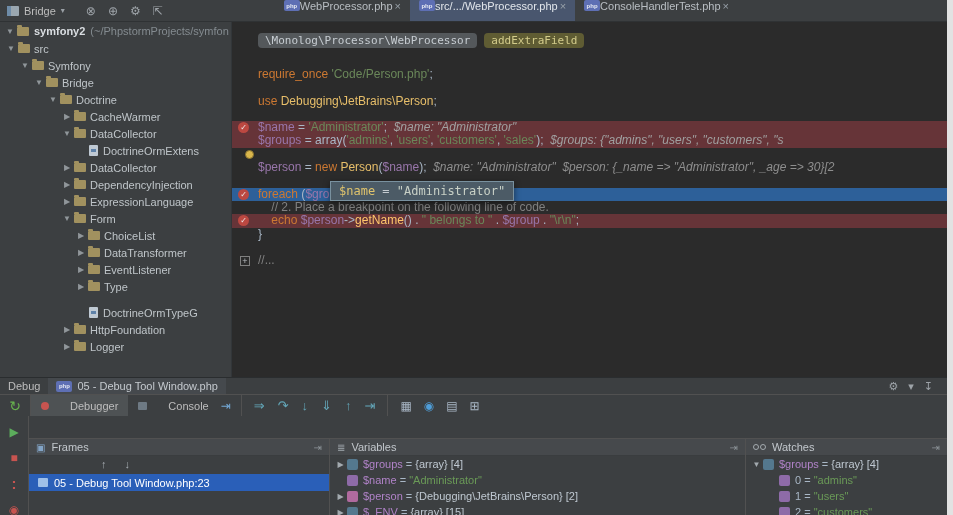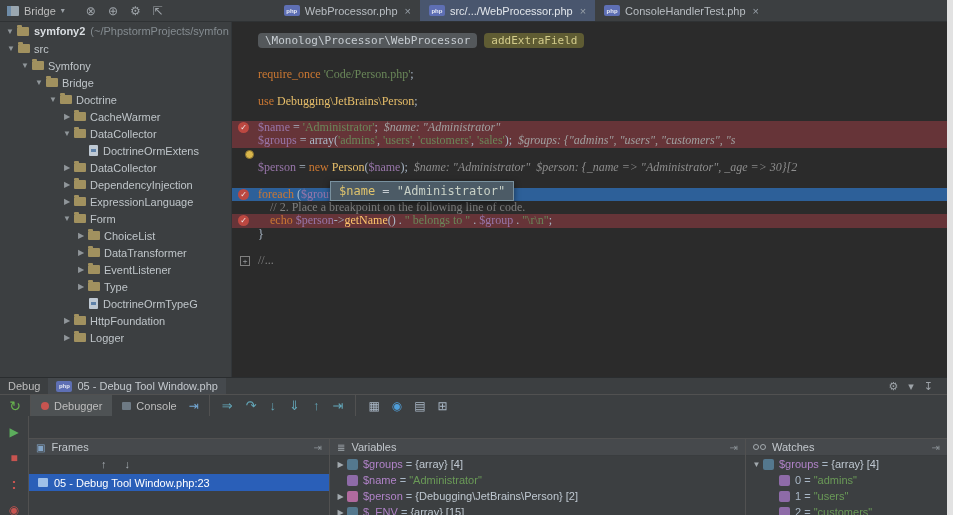--- a/index.html
+++ b/index.html
@@ -15,7 +15,7 @@
 .proj-chev{font-size:8px;color:#9AA0A6}
 .tb-icons{display:flex;gap:12px;margin-left:14px;color:#9DA3A8;font-size:12px;align-items:center}
 .tabs{display:flex;height:100%;margin-left:112px}
-.tab{display:flex;align-items:center;gap:5px;padding:0 9px;font-size:11px;color:#B9BEC3;height:100%}
+.tab{display:flex;align-items:flex-start;padding:0 9px;font-size:11px;color:#B9BEC3;height:100%}
 .tab.active{background:#49566E;color:#E2E6EB}
 .tab-close{color:#97A0A8;font-size:11px;margin-left:2px}
 .php-icon{width:16px;height:11px;background:#5E6FB4;border-radius:2px;color:#E6E9F2;font-size:6px;font-weight:bold;display:inline-flex;align-items:center;justify-content:center;flex:none}

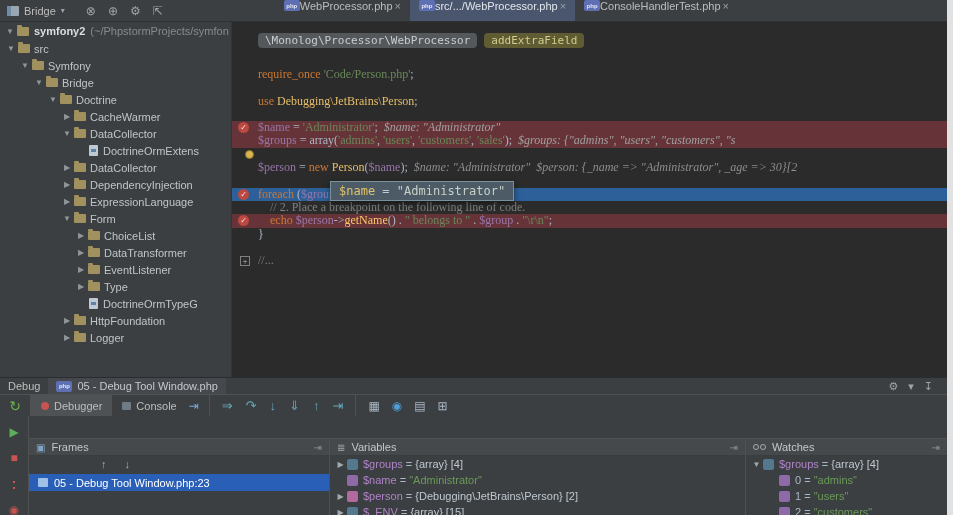--- a/index.html
+++ b/index.html
@@ -37,7 +37,7 @@
 .crumb{font-family:"DejaVu Sans Mono",monospace;font-size:11px;padding:1px 7px;border-radius:4px;white-space:nowrap}
 .crumb.gray{background:#54585B;color:#C7CDD2}
 .crumb.olive{background:#5F5C33;color:#D3CC8B}
-.code{position:relative;padding-top:16px;font-family:Liberation Serif, serif;font-size:12px}
+.code{position:relative;padding-top:16px;font-family:Liberation Sans, sans-serif;font-size:12px}
 .line{position:relative;height:13.3px;line-height:13.3px;padding-left:26px;white-space:pre}
 .line.bg-red{background:#663438}
 .line.bg-blue{background:#2D6099}

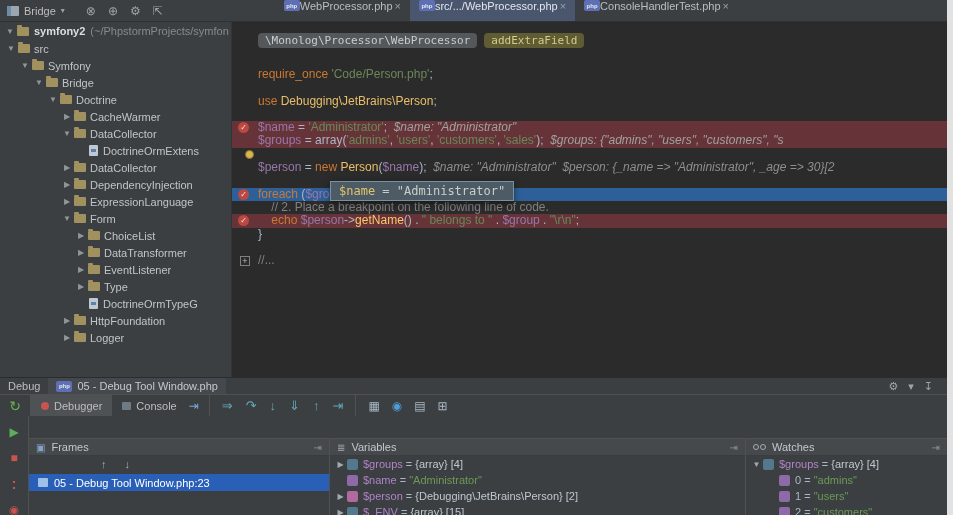--- a/index.html
+++ b/index.html
@@ -214,7 +214,7 @@
           <span class="folder-icon"></span>
           <span class="tree-label">Type</span>
         </div>
-        <div class="tree-row" style="padding-left: 75px;">
+        <div class="tree-row" style="padding-left: 75px; margin-top: 9px;">
           <span class="chev"></span>
           <span class="file-icon"></span>
           <span class="tree-label">DoctrineOrmTypeG</span>

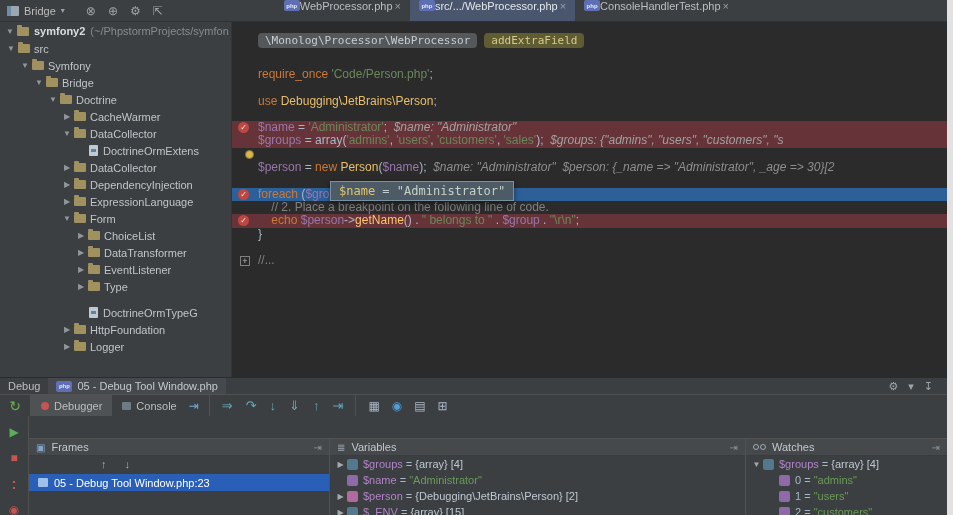--- a/index.html
+++ b/index.html
@@ -59,7 +59,7 @@
 .rerun{width:30px;text-align:center;color:#67B14E;font-size:14px;flex:none}
 .vsep{width:1px;height:100%;background:#515151;flex:none}
 .dt-tabs{display:flex;height:100%}
-.dt-tab{display:flex;align-items:center;gap:5px;padding:0 10px;height:100%}
+.dt-tab{display:flex;align-items:center;gap:21px;padding:0 10px;height:100%}
 .dt-tab.active{background:#4E5254}
 .bug-icon{width:8px;height:8px;border-radius:50%;background:#C75450;flex:none}
 .console-icon{width:9px;height:8px;background:#6E7A84;border-radius:1px;flex:none}

